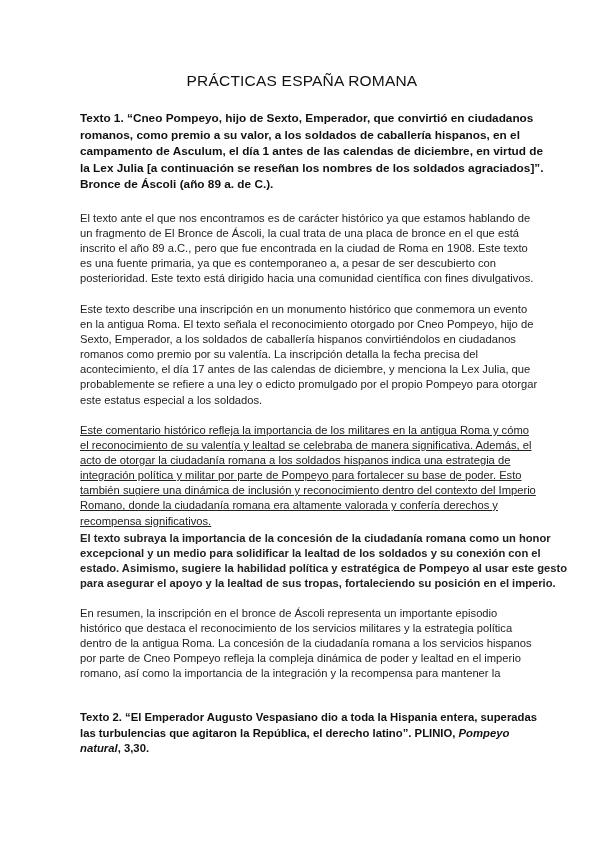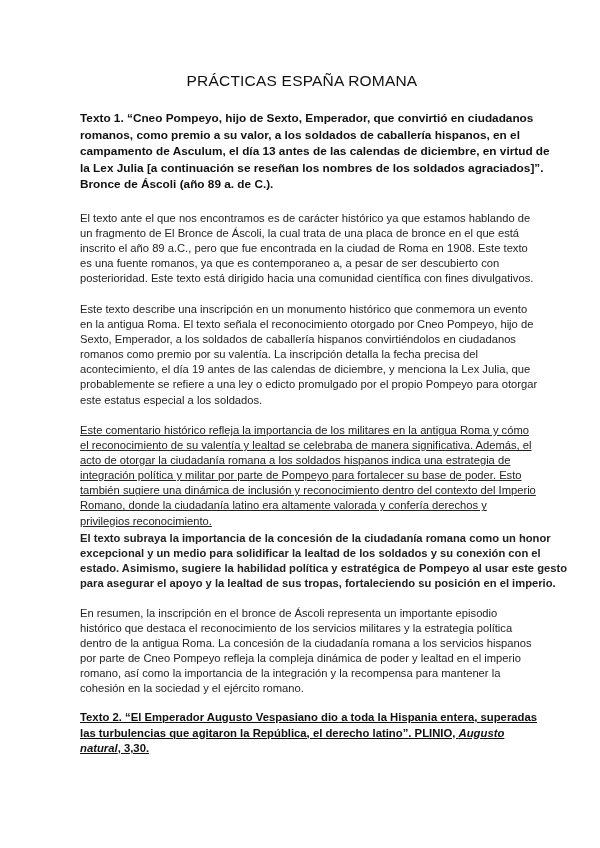--- a/index.html
+++ b/index.html
@@ -66,7 +66,7 @@
   <div class="block quote" style="top:110px;">
     <span class="line">Texto 1. “Cneo Pompeyo, hijo de Sexto, Emperador, que convirtió en ciudadanos</span>
     <span class="line">romanos, como premio a su valor, a los soldados de caballería hispanos, en el</span>
-    <span class="line">campamento de Asculum, el día 13 antes de las calendas de diciembre, en virtud de</span>
+    <span class="line">campamento de Asculum, el día 1 antes de las calendas de diciembre, en virtud de</span>
     <span class="line">la Lex Julia [a continuación se reseñan los nombres de los soldados agraciados]”.</span>
     <span class="line">Bronce de Áscoli (año 89 a. de C.).</span>
   </div>

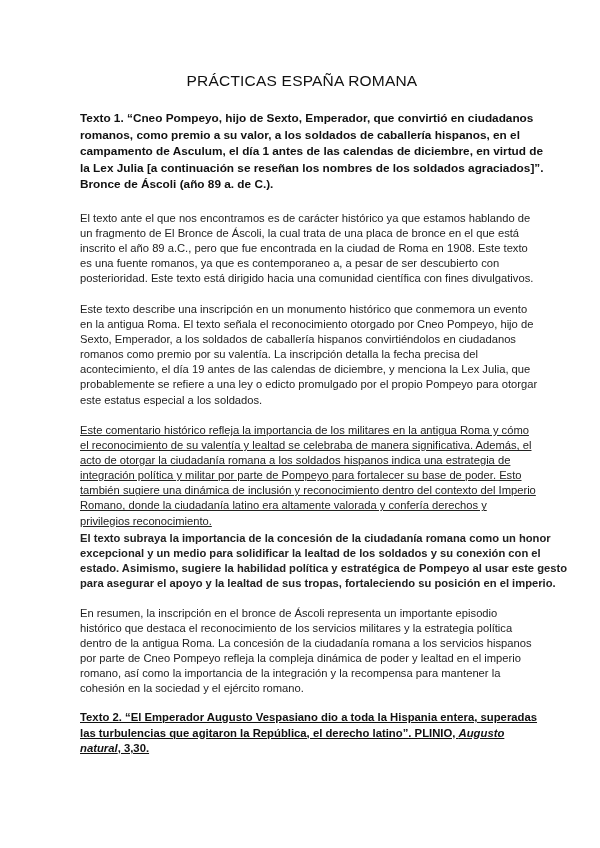--- a/index.html
+++ b/index.html
@@ -75,7 +75,7 @@
     <span class="line">El texto ante el que nos encontramos es de carácter histórico ya que estamos hablando de</span>
     <span class="line">un fragmento de El Bronce de Áscoli, la cual trata de una placa de bronce en el que está</span>
     <span class="line">inscrito el año 89 a.C., pero que fue encontrada en la ciudad de Roma en 1908. Este texto</span>
-    <span class="line">es una fuente romanos, ya que es contemporaneo a, a pesar de ser descubierto con</span>
+    <span class="line">es una fuente primaria, ya que es contemporaneo a, a pesar de ser descubierto con</span>
     <span class="line">posterioridad. Este texto está dirigido hacia una comunidad científica con fines divulgativos.</span>
   </div>
 

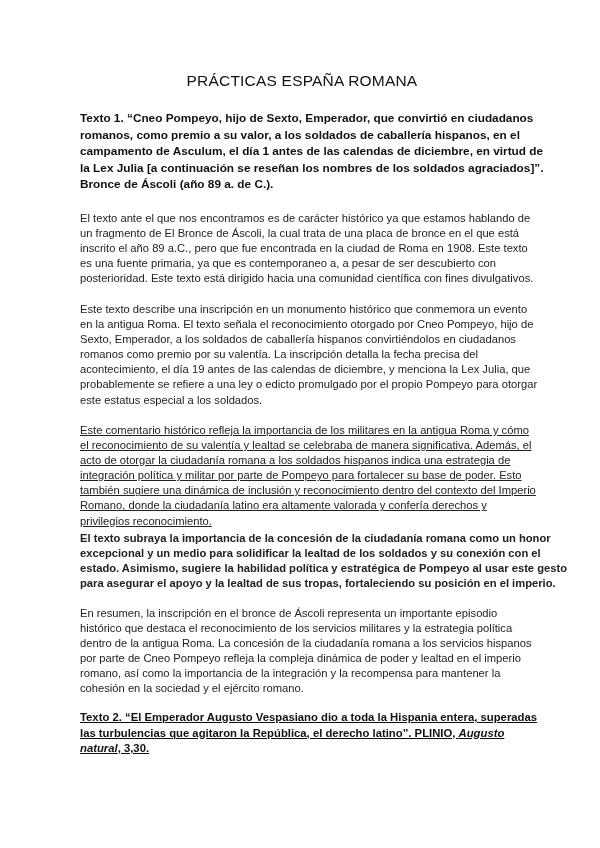--- a/index.html
+++ b/index.html
@@ -84,7 +84,7 @@
     <span class="line">en la antigua Roma. El texto señala el reconocimiento otorgado por Cneo Pompeyo, hijo de</span>
     <span class="line">Sexto, Emperador, a los soldados de caballería hispanos convirtiéndolos en ciudadanos</span>
     <span class="line">romanos como premio por su valentía. La inscripción detalla la fecha precisa del</span>
-    <span class="line">acontecimiento, el día 19 antes de las calendas de diciembre, y menciona la Lex Julia, que</span>
+    <span class="line">acontecimiento, el día 17 antes de las calendas de diciembre, y menciona la Lex Julia, que</span>
     <span class="line">probablemente se refiere a una ley o edicto promulgado por el propio Pompeyo para otorgar</span>
     <span class="line">este estatus especial a los soldados.</span>
   </div>

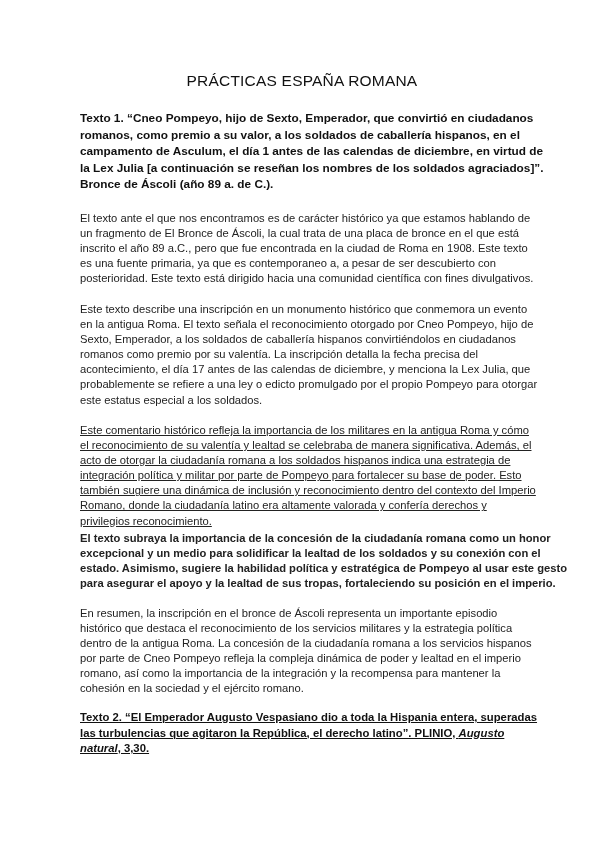--- a/index.html
+++ b/index.html
@@ -95,7 +95,7 @@
     <span class="line">acto de otorgar la ciudadanía romana a los soldados hispanos indica una estrategia de</span>
     <span class="line">integración política y militar por parte de Pompeyo para fortalecer su base de poder. Esto</span>
     <span class="line">también sugiere una dinámica de inclusión y reconocimiento dentro del contexto del Imperio</span>
-    <span class="line">Romano, donde la ciudadanía latino era altamente valorada y confería derechos y</span>
+    <span class="line">Romano, donde la ciudadanía romana era altamente valorada y confería derechos y</span>
     <span class="line">privilegios reconocimiento.</span>
   </div>
 

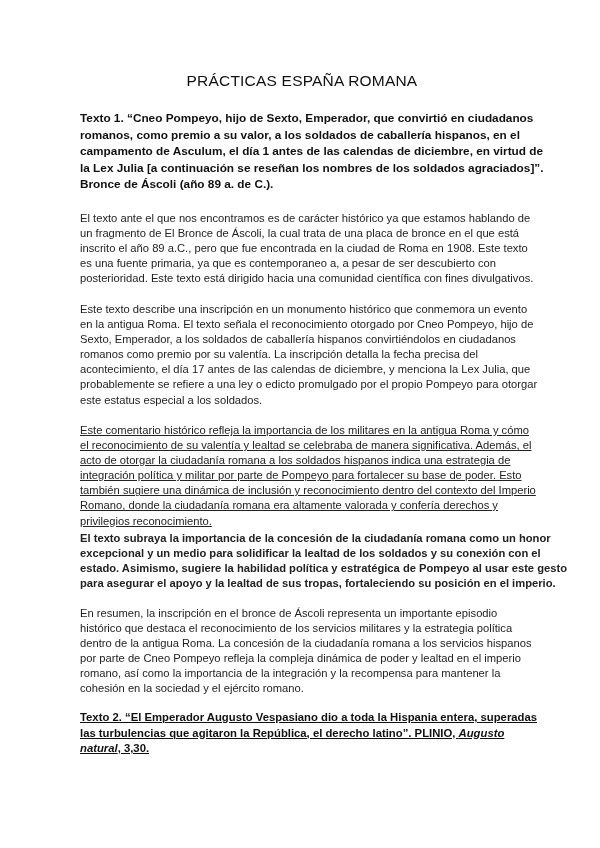--- a/index.html
+++ b/index.html
@@ -96,7 +96,7 @@
     <span class="line">integración política y militar por parte de Pompeyo para fortalecer su base de poder. Esto</span>
     <span class="line">también sugiere una dinámica de inclusión y reconocimiento dentro del contexto del Imperio</span>
     <span class="line">Romano, donde la ciudadanía romana era altamente valorada y confería derechos y</span>
-    <span class="line">privilegios reconocimiento.</span>
+    <span class="line">recompensa significativos.</span>
   </div>
 
   <div class="block" style="top:531px;font-weight:bold;">

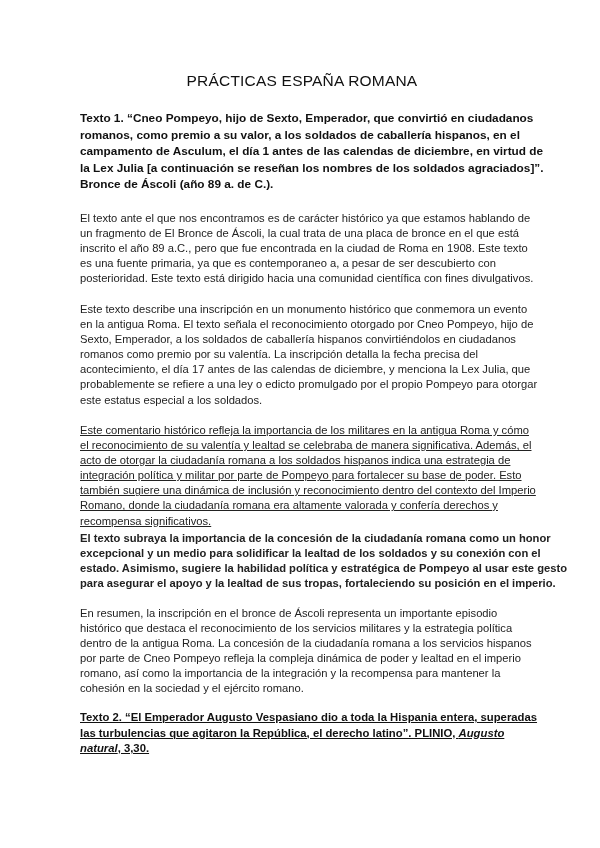--- a/index.html
+++ b/index.html
@@ -112,7 +112,6 @@
     <span class="line">dentro de la antigua Roma. La concesión de la ciudadanía romana a los servicios hispanos</span>
     <span class="line">por parte de Cneo Pompeyo refleja la compleja dinámica de poder y lealtad en el imperio</span>
     <span class="line">romano, así como la importancia de la integración y la recompensa para mantener la</span>
-    <span class="line">cohesión en la sociedad y el ejército romano.</span>
   </div>
 
   <div class="block quote2" style="top:710px;">

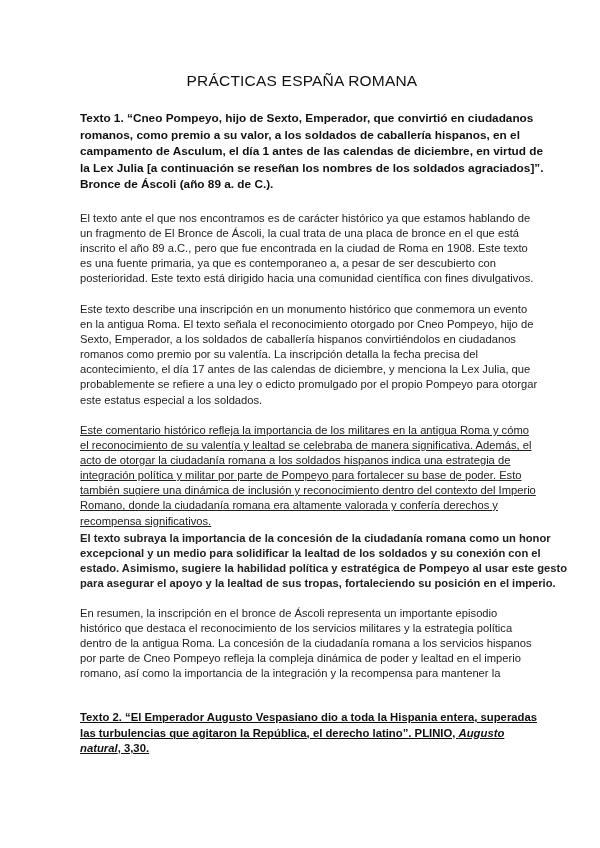--- a/index.html
+++ b/index.html
@@ -51,7 +51,6 @@
       font-size: 11.3px;
       line-height: 15.6px;
       color: #111;
-      text-decoration: underline;
     }
     .line { display: block; white-space: nowrap; }
     em { font-style: italic; }

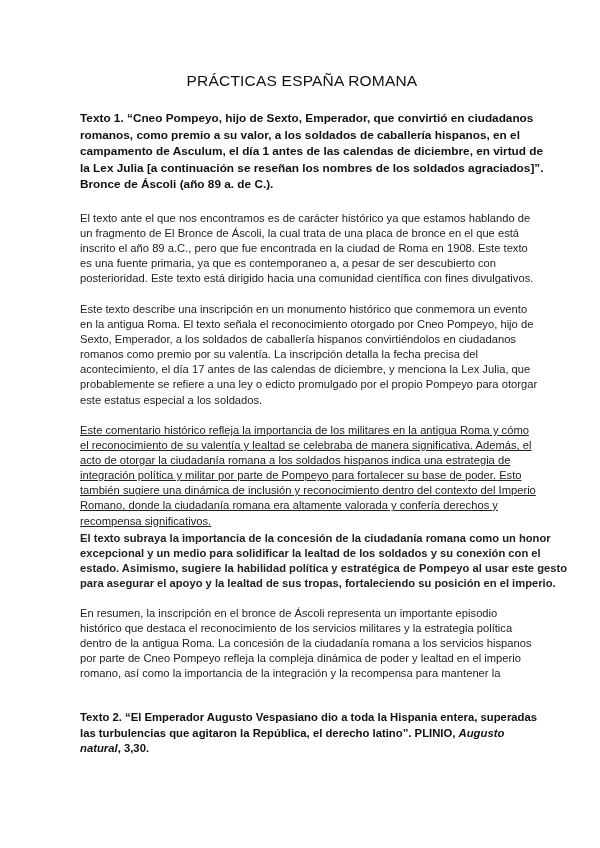--- a/index.html
+++ b/index.html
@@ -115,7 +115,7 @@
 
   <div class="block quote2" style="top:710px;">
     <span class="line">Texto 2. “El Emperador Augusto Vespasiano dio a toda la Hispania entera, superadas</span>
-    <span class="line"><span>las turbulencias que agitaron la República, el derecho latino”. PLINIO, </span><em>Augusto</em></span>
+    <span class="line"><span>las turbulencias que agitaron la República, el derecho latino”. PLINIO, </span><em>Pompeyo</em></span>
     <span class="line"><em>natural</em><span>, 3,30.</span></span>
   </div>
 

